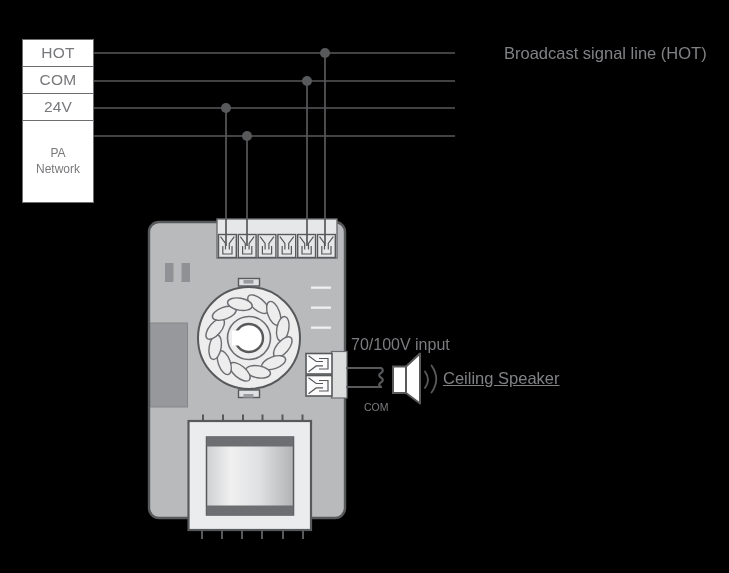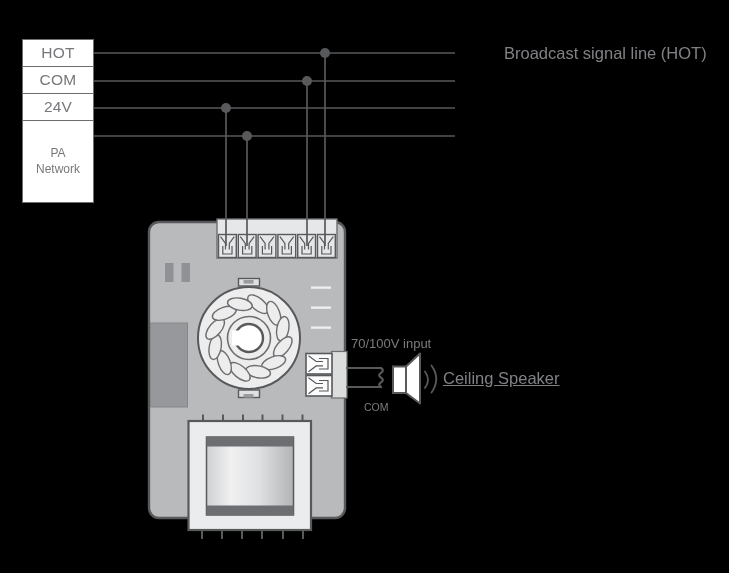--- a/index.html
+++ b/index.html
@@ -60,7 +60,7 @@
   }
   .small-label {
     position: absolute;
-    font-size: 13px;
+    font-size: 16px;
     color: #7b7c7f;
     white-space: nowrap;
   }

